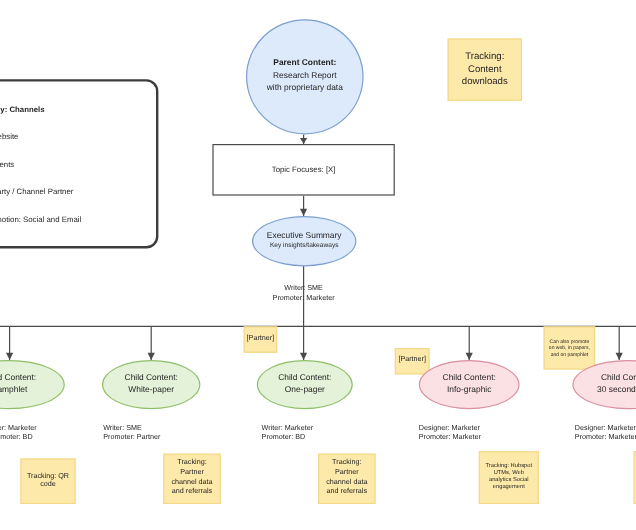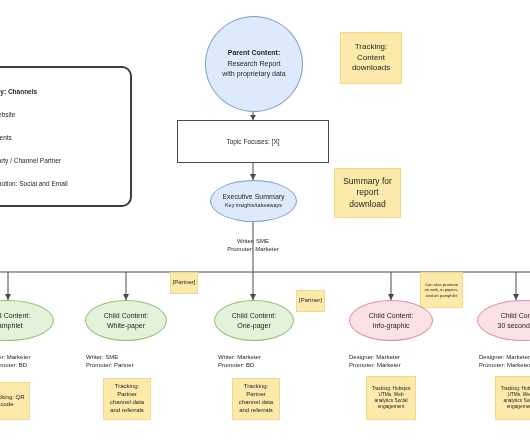--- a/index.html
+++ b/index.html
@@ -64,6 +64,7 @@
     justify-content: center;
     text-align: center;
     padding: 3px;
+    margin-left: 33px;
   }
   .sticky-sm {
     font-size: 6px;

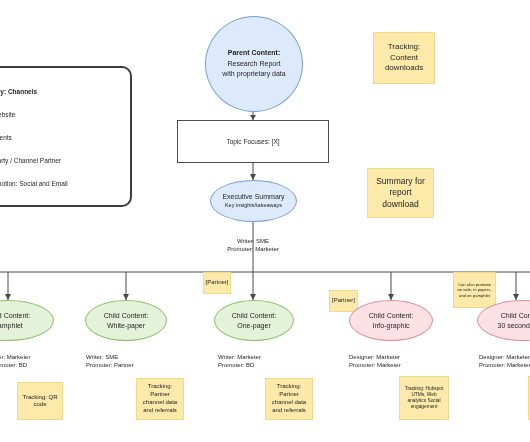--- a/index.html
+++ b/index.html
@@ -153,9 +153,6 @@
     <div style="font-size:5.5px;">Key insights/takeaways</div>
   </div>
 
-  <div class="sticky" style="left:334px; top:168px; width:67px; height:50px; font-size:8.5px; line-height:1.35;">
-    <span>Summary for report download</span>
-  </div>
 
   <div class="label" style="left:213px; top:238px; width:80px; text-align:center;">
     <div>Writer: SME</div>

